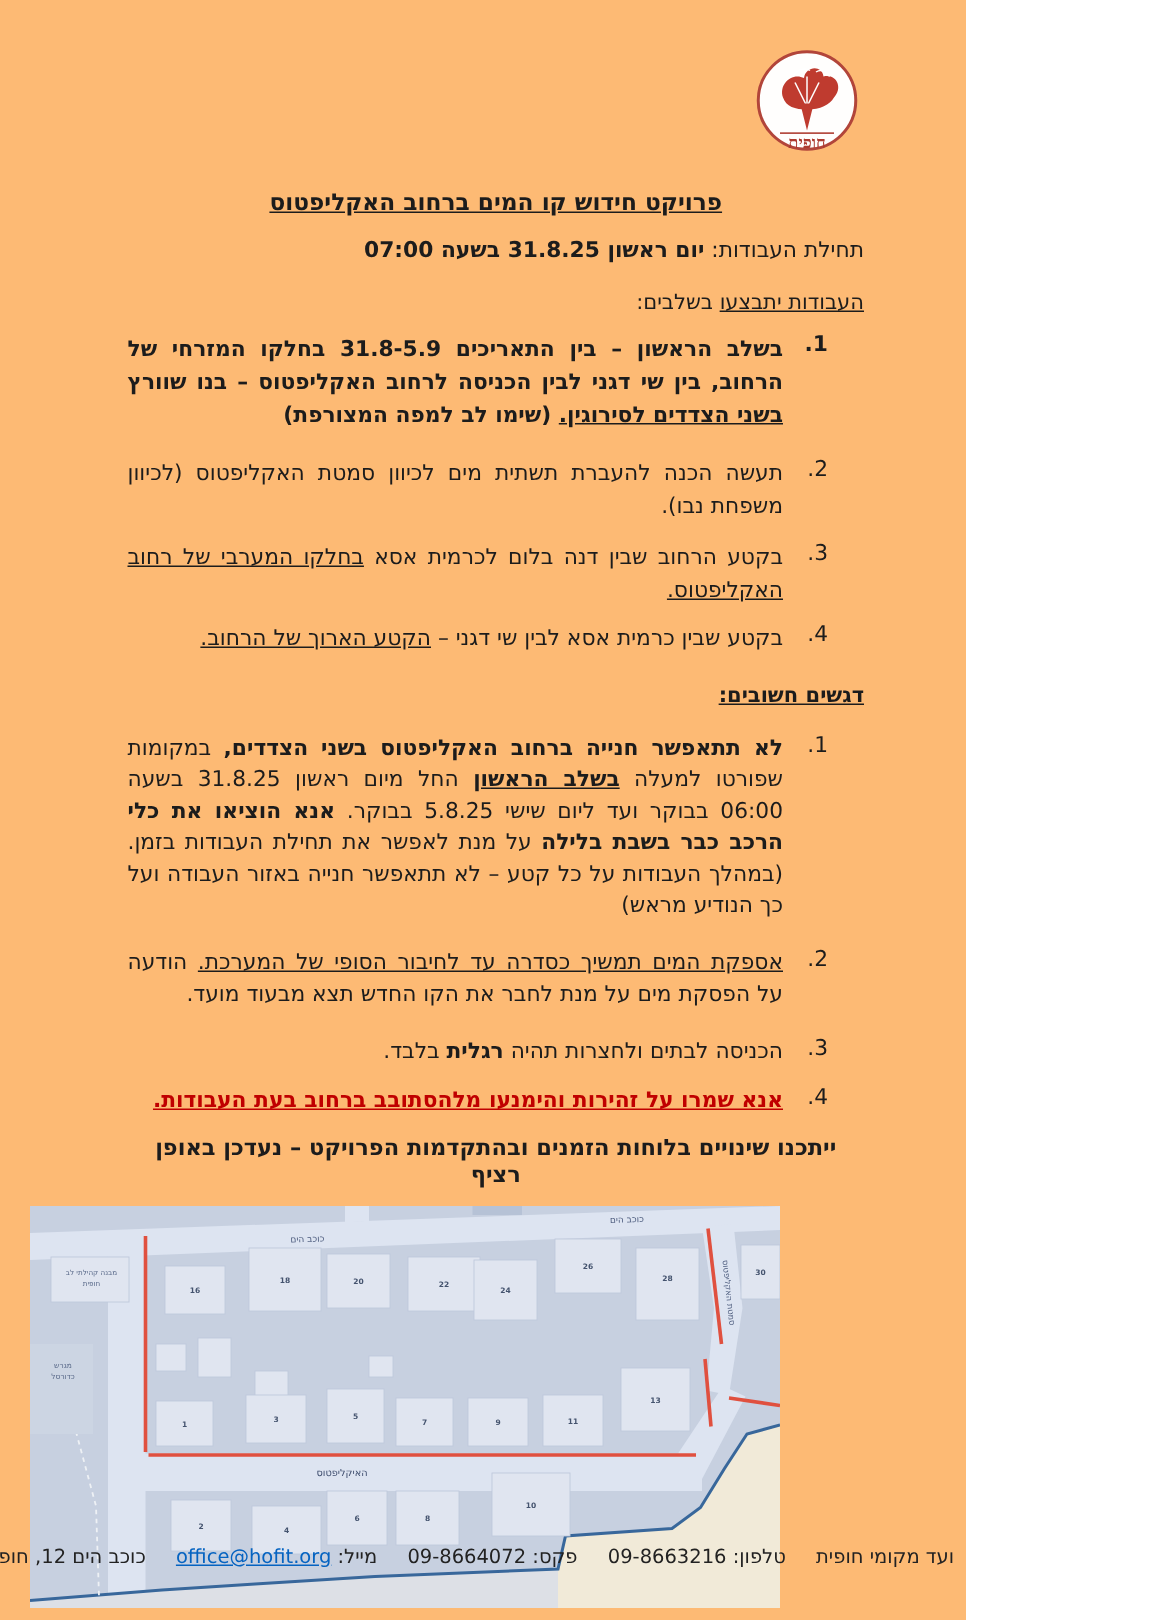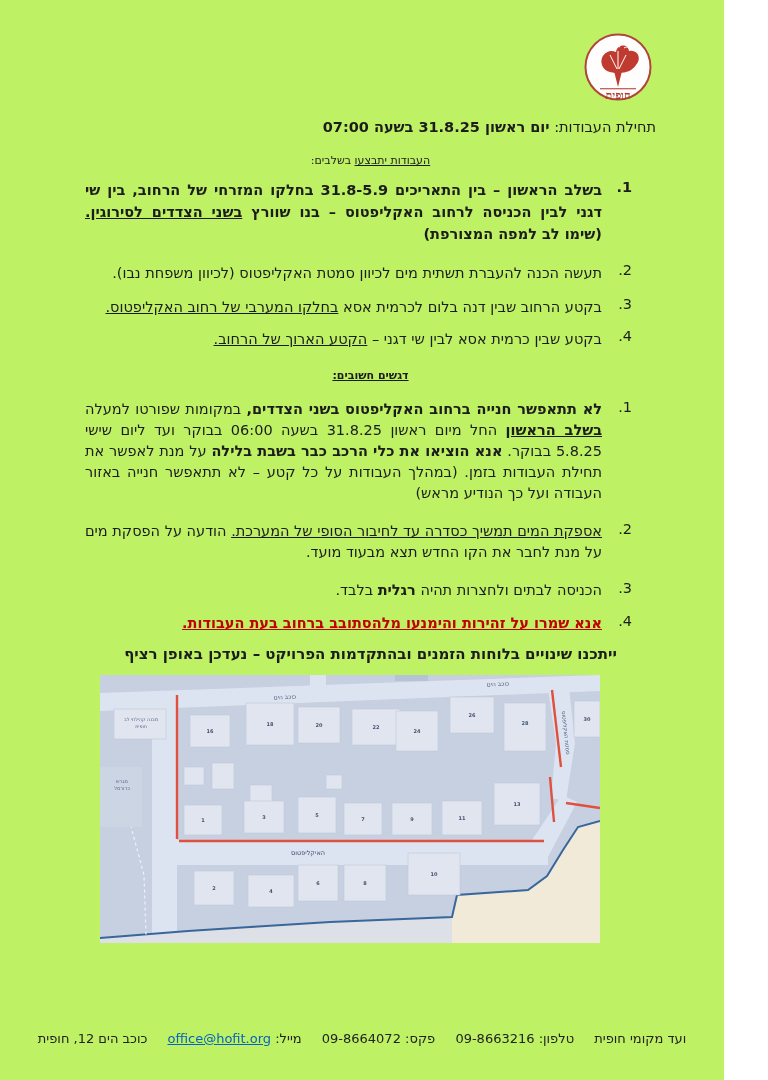--- a/index.html
+++ b/index.html
@@ -7,7 +7,7 @@
     width:768px;height:1080px;background:#ffffff;position:relative;overflow:hidden;
     font-family:"DejaVu Sans","Liberation Sans",sans-serif;color:#1c1c1c;
   }
-  .sheet{position:relative;width:724px;height:1080px;background:#bef264;}
+  .sheet{position:relative;width:644px;height:1080px;background:#fdba74;}
   .content{direction:rtl;padding:104px 68px 0 85px;}
   .logo{position:absolute;top:32px;right:71px;width:70px;height:70px;}
   .date-line{text-align:left;font-size:14.5px;}

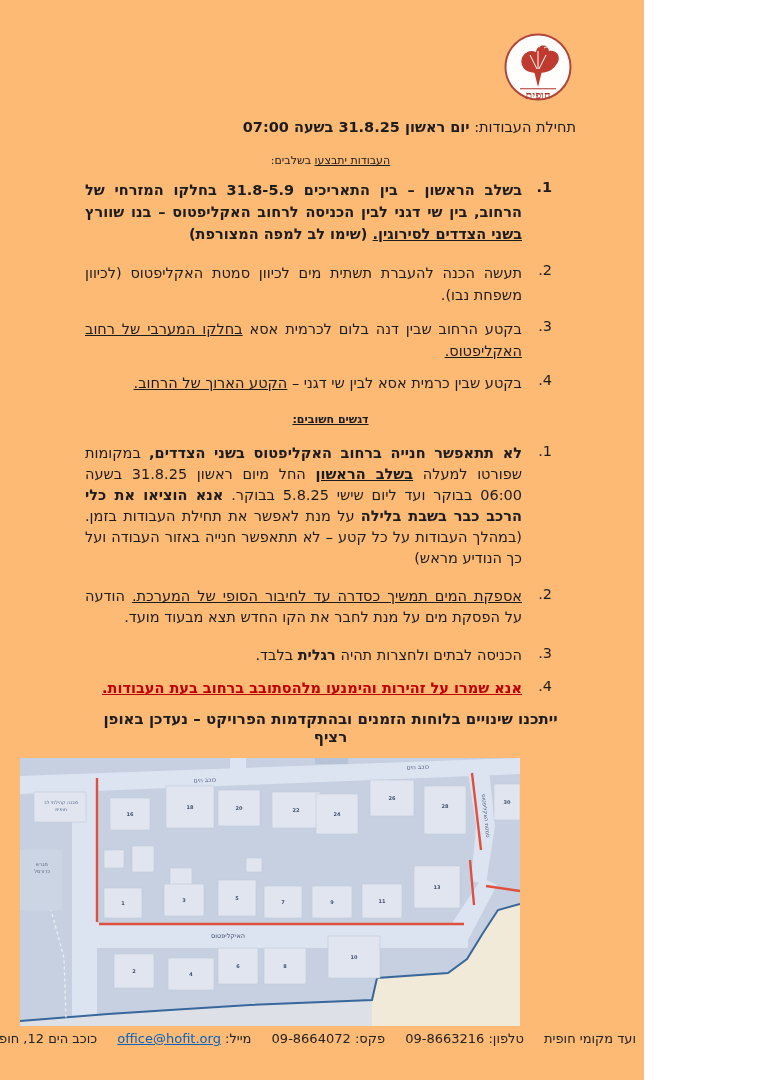--- a/index.html
+++ b/index.html
@@ -58,6 +58,7 @@
   <div class="content">
 
 
+    <div class="doc-title">פרויקט חידוש קו המים ברחוב האקליפטוס</div>
 
     <div class="start-line">
       <span>תחילת העבודות:</span>

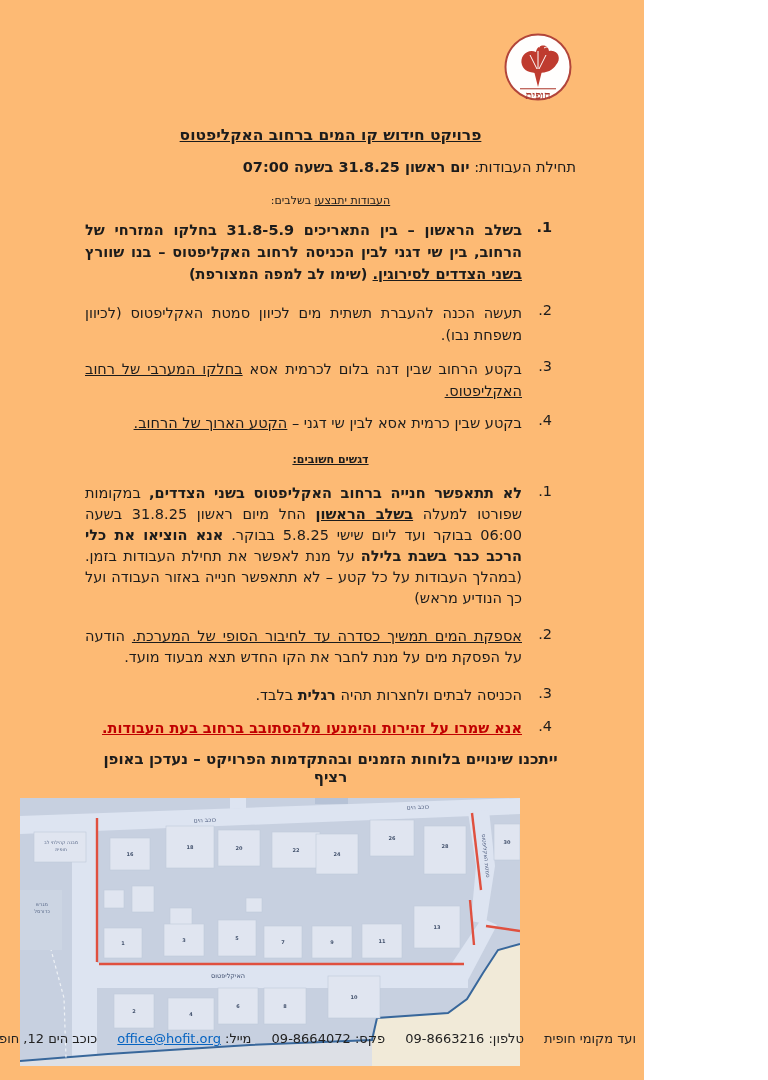--- a/index.html
+++ b/index.html
@@ -13,7 +13,7 @@
   .date-line{text-align:left;font-size:14.5px;}
   .doc-title{margin-top:22px;text-align:center;font-weight:bold;text-decoration:underline;font-size:15.5px;}
   .start-line{margin-top:15px;font-size:14.5px;text-align:right;}
-  .sec-head{margin-top:19px;font-size:11px;text-align:center;}
+  .sec-head{margin-top:19px;font-size:14px;text-align:right;}
   .u{text-decoration:underline;}
   .b{font-weight:bold;}
   .red{color:#C00000;}

